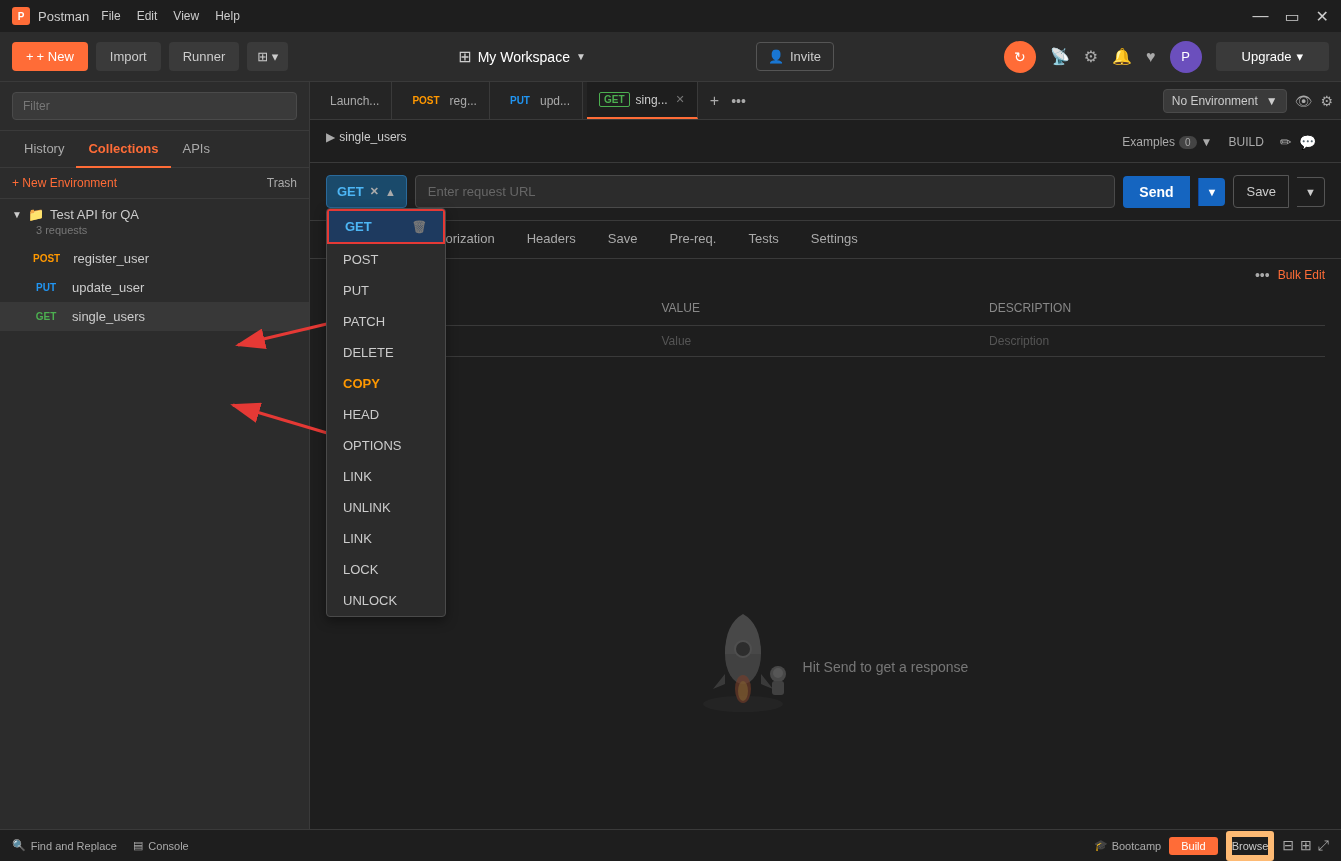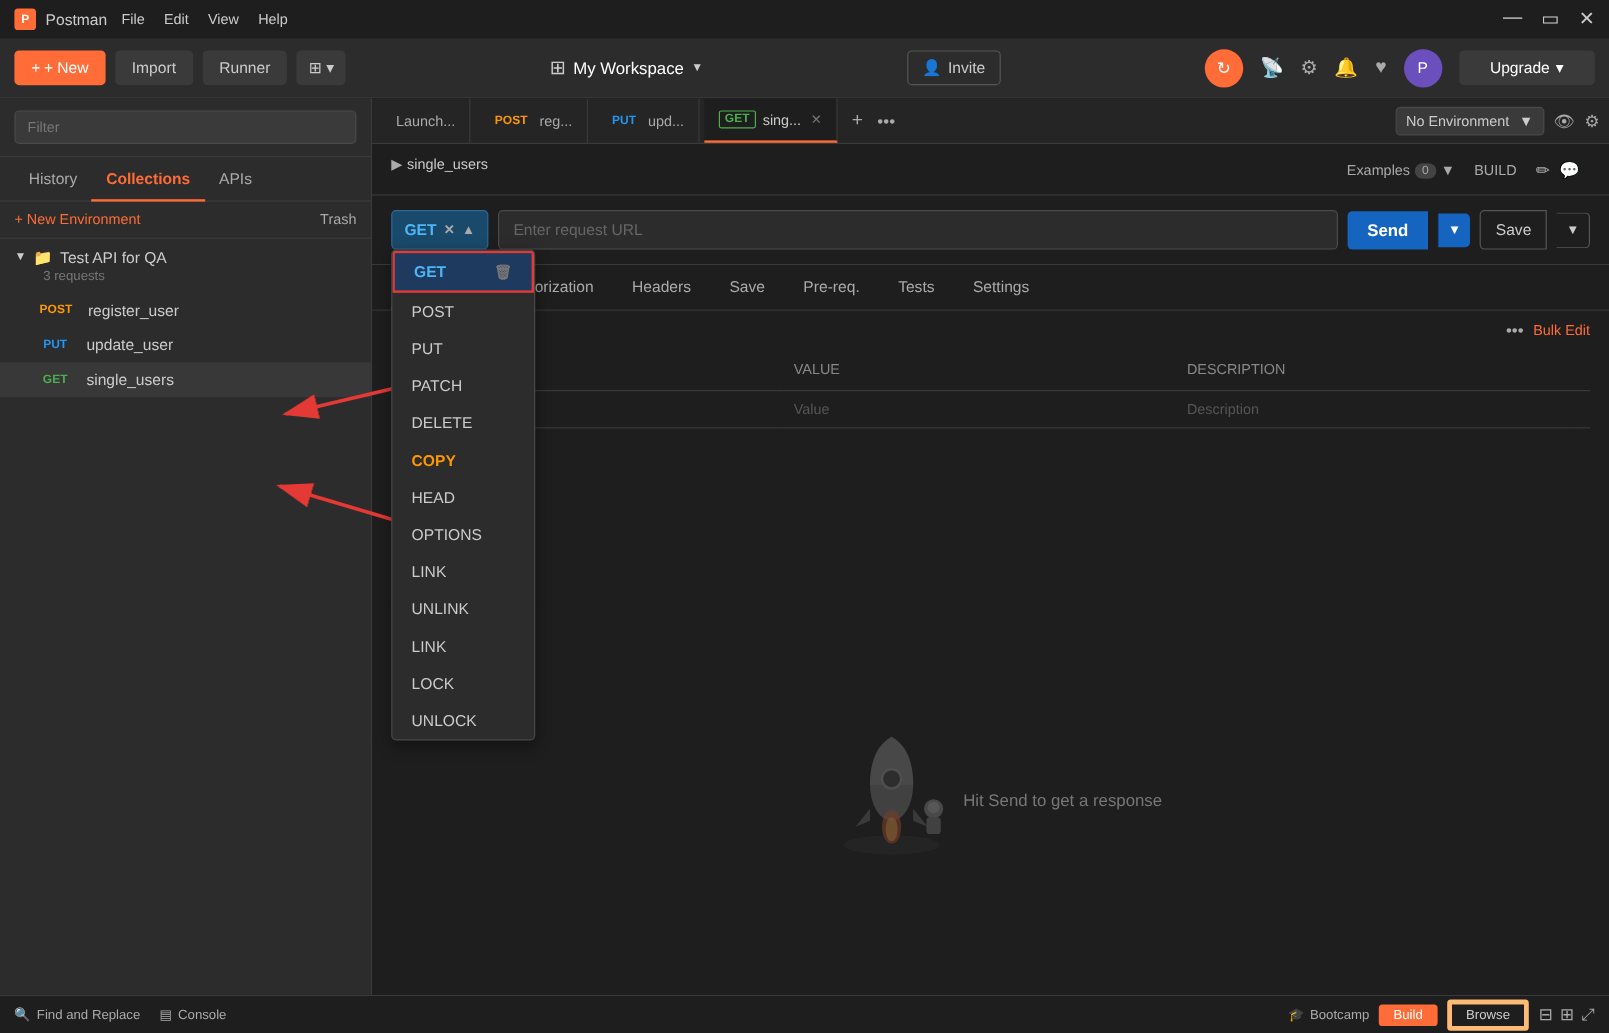--- a/index.html
+++ b/index.html
@@ -522,9 +522,9 @@
     }
     .btn-browse {
       background: transparent;
-      border: 4px solid #fdba74;
-      color: #ccc;
-      padding: 3px 12px;
+      border: 6px solid #fdba74;
+      color: #ccc;
+      padding: 3px 0;
       border-radius: 3px;
       cursor: pointer;
       font-size: 11px;

